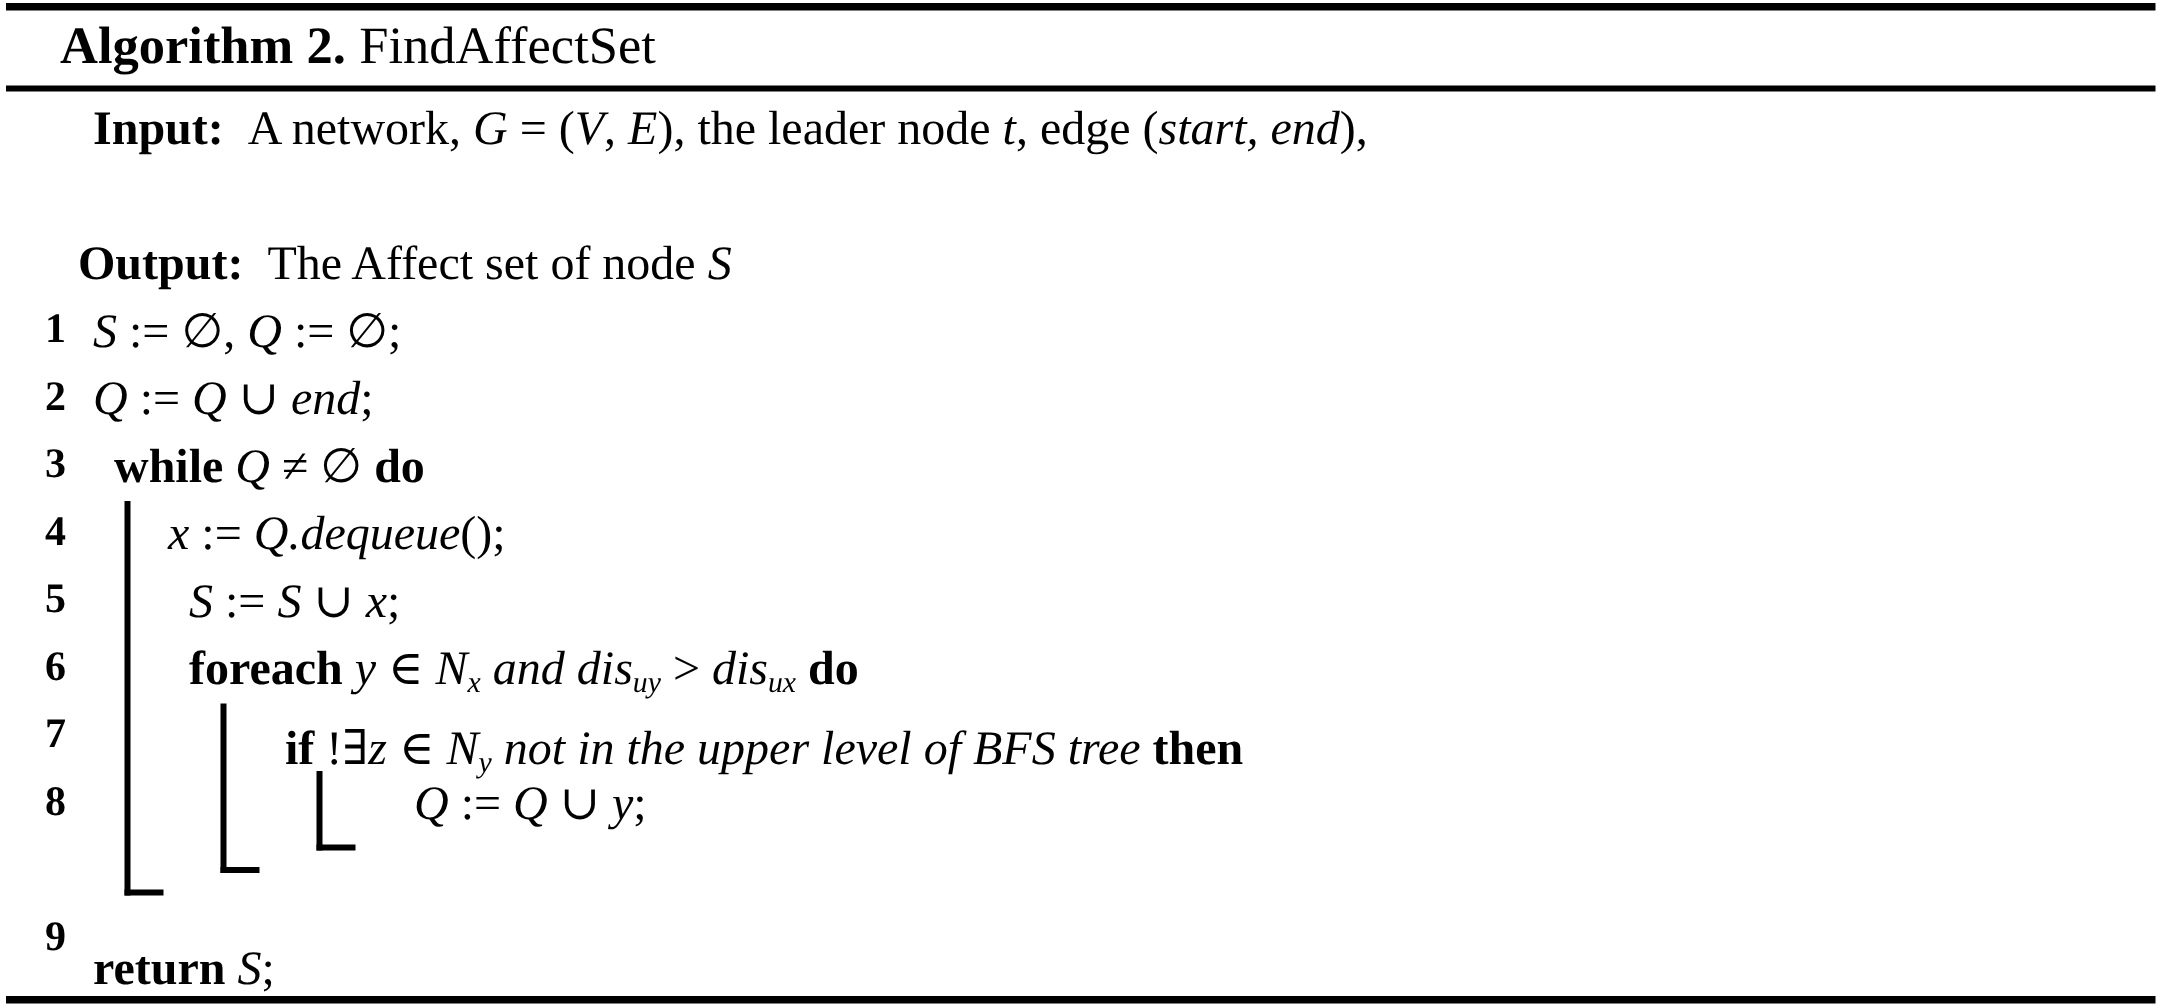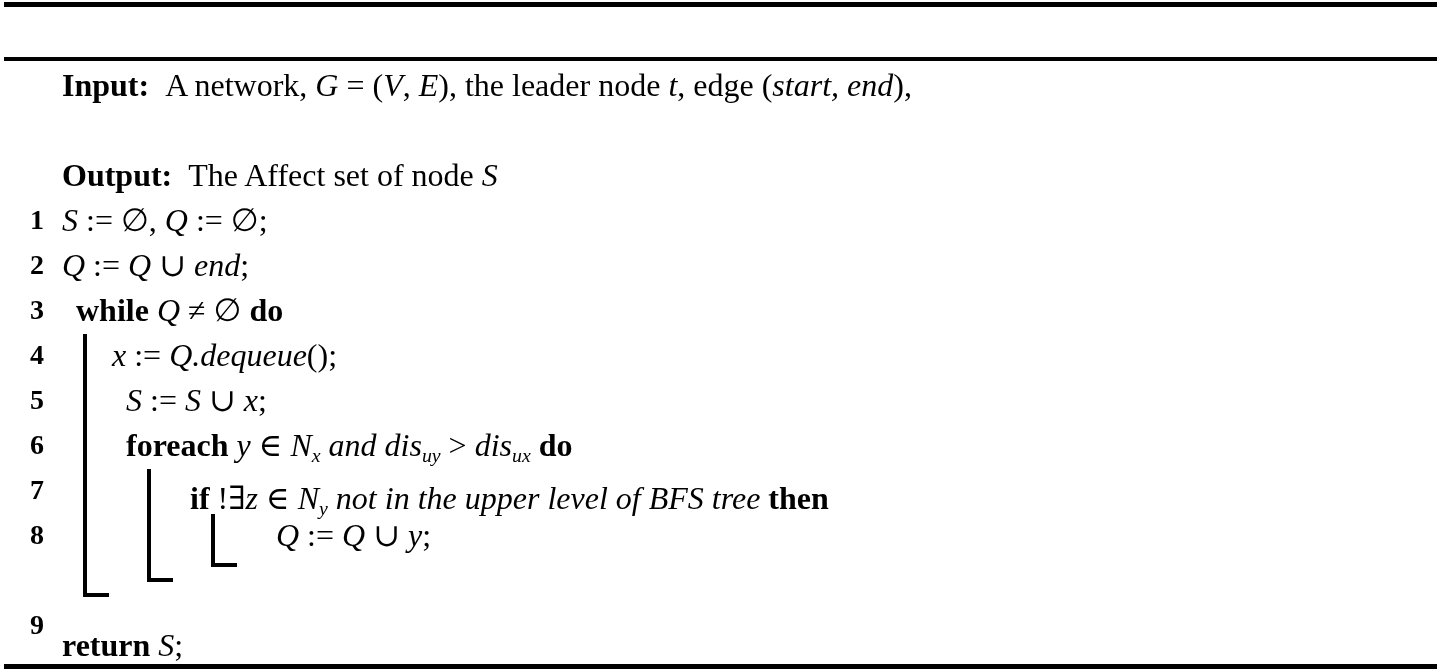--- a/index.html
+++ b/index.html
@@ -111,6 +111,9 @@
   <div class="rule rule-title"></div>
   <div class="rule rule-bottom"></div>
 
+  <div id="algorithm-title">
+    <span class="kw">Algorithm 2.</span><span class="sp"></span><span class="name">FindAffectSet</span>
+  </div>
 
   <div class="row" style="left:62px; top:65px;">
     <span class="iolabel">Input:</span><span class="sp2"></span><span class="mtxt">A network, </span><span class="mi">G</span><span class="mtxt"> = (</span><span class="mi">V</span><span class="mtxt">, </span><span class="mi">E</span><span class="mtxt">), the leader node </span><span class="mi">t</span><span class="mtxt">, edge (</span><span class="mi">start</span><span class="mi">, </span><span class="mi">end</span><span class="mtxt">),</span>

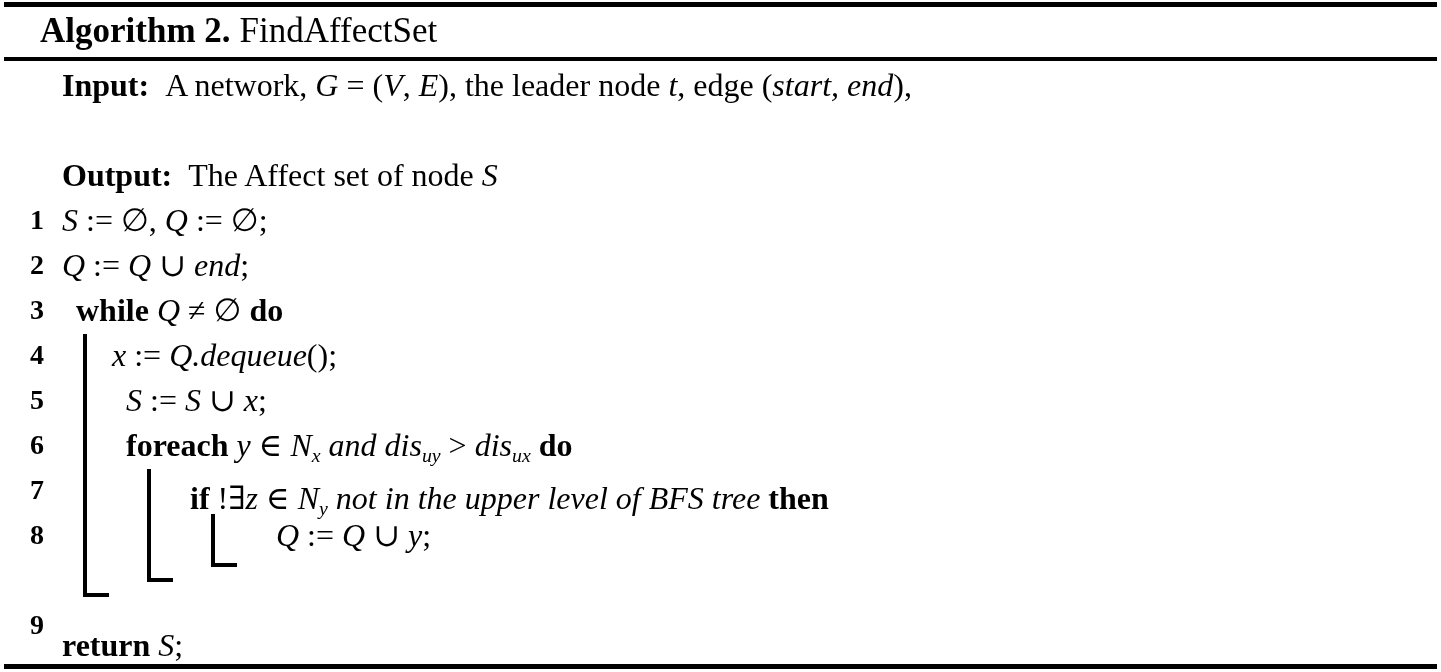--- a/index.html
+++ b/index.html
@@ -120,7 +120,7 @@
   </div>
 
 
-  <div class="row" style="left:62px; top:155px;">
+  <div class="row" style="left:52px; top:155px;">
     <span class="iolabel">Output:</span><span class="sp2"></span><span class="mtxt">The Affect set of node </span><span class="mi">S</span>
   </div>
 

